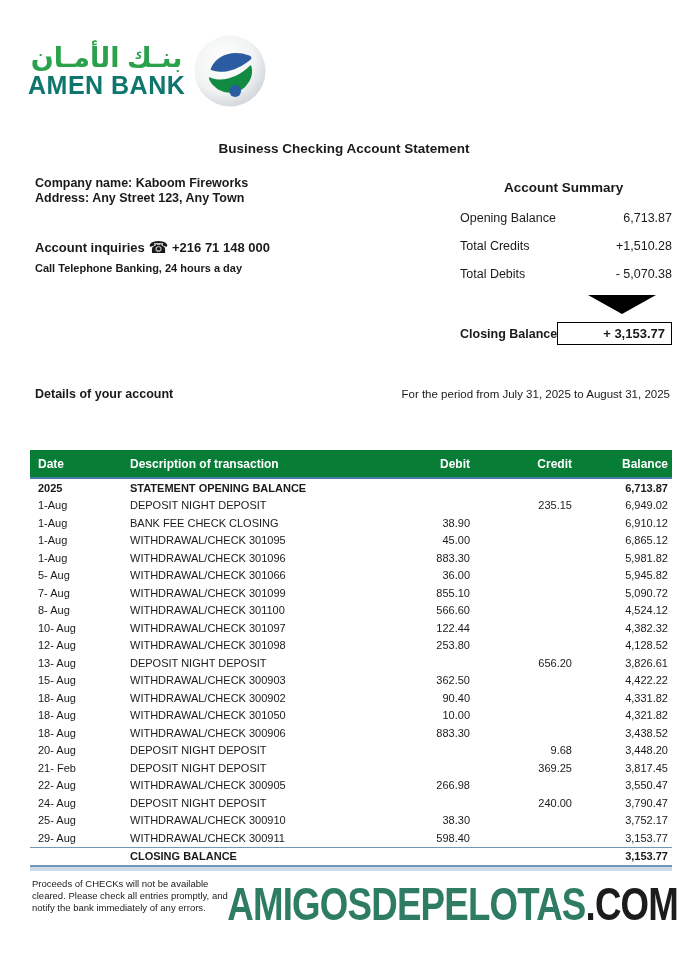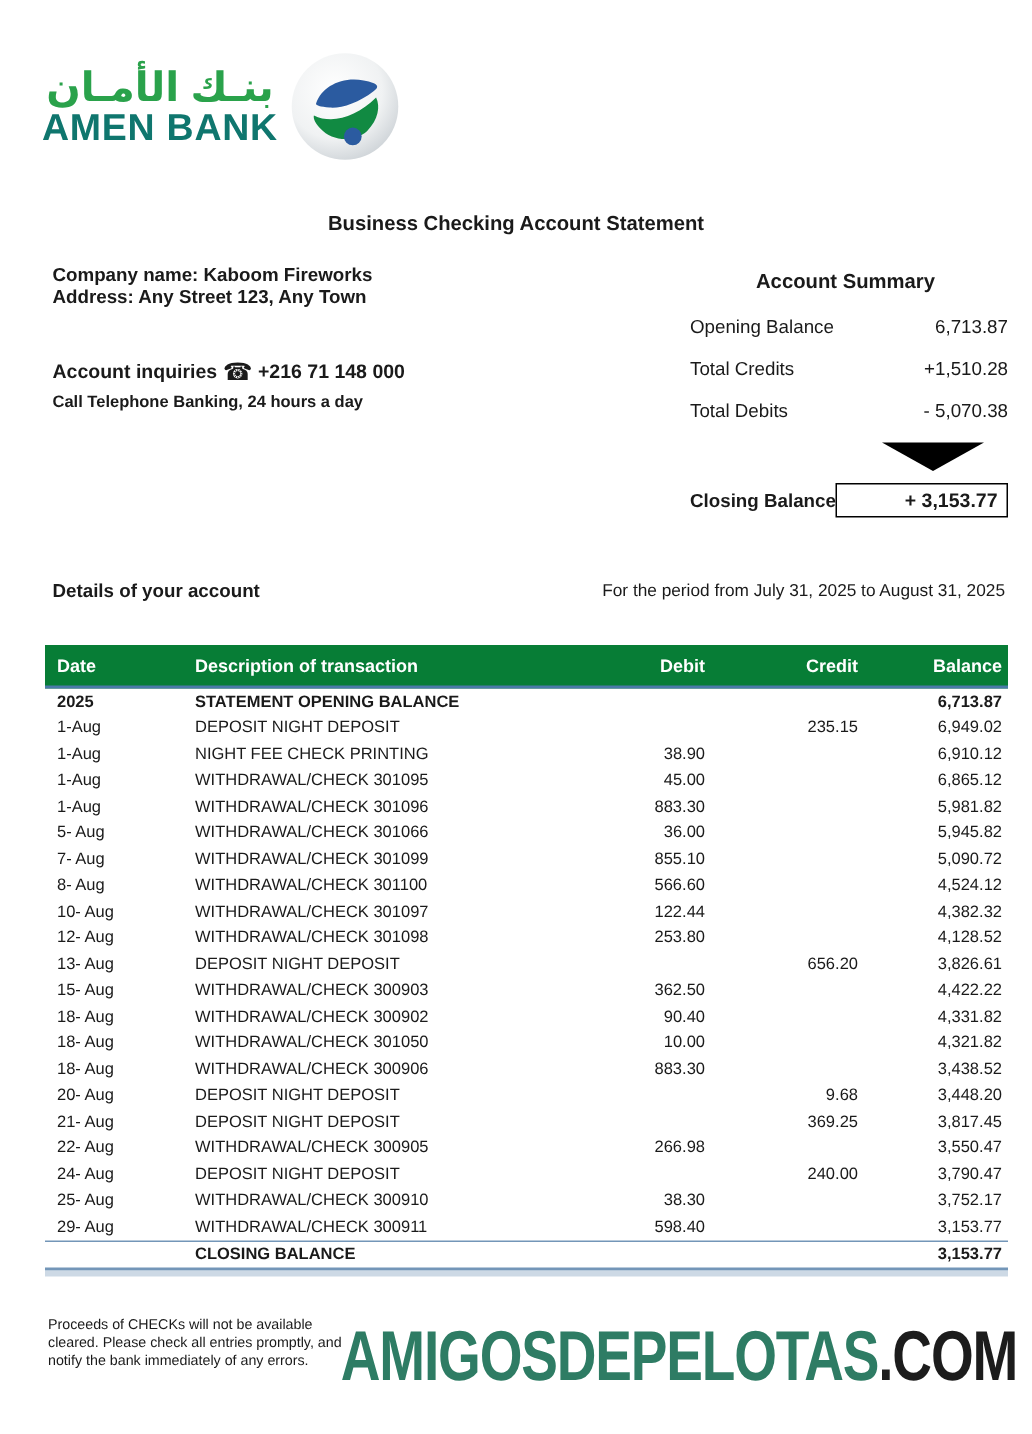--- a/index.html
+++ b/index.html
@@ -118,7 +118,7 @@
   <div class="period">For the period from July 31, 2025 to August 31, 2025</div>
 
   <div class="txn-table">
-    <div class="thead" id="table-header" style="background: rgb(7, 125, 54);">
+    <div class="thead" id="table-header" style="background: rgb(7, 125, 54); margin-top: 20px;">
         <div class="cell date">Date</div>
         <div class="cell desc">Description of transaction</div>
         <div class="cell debit">Debit</div>

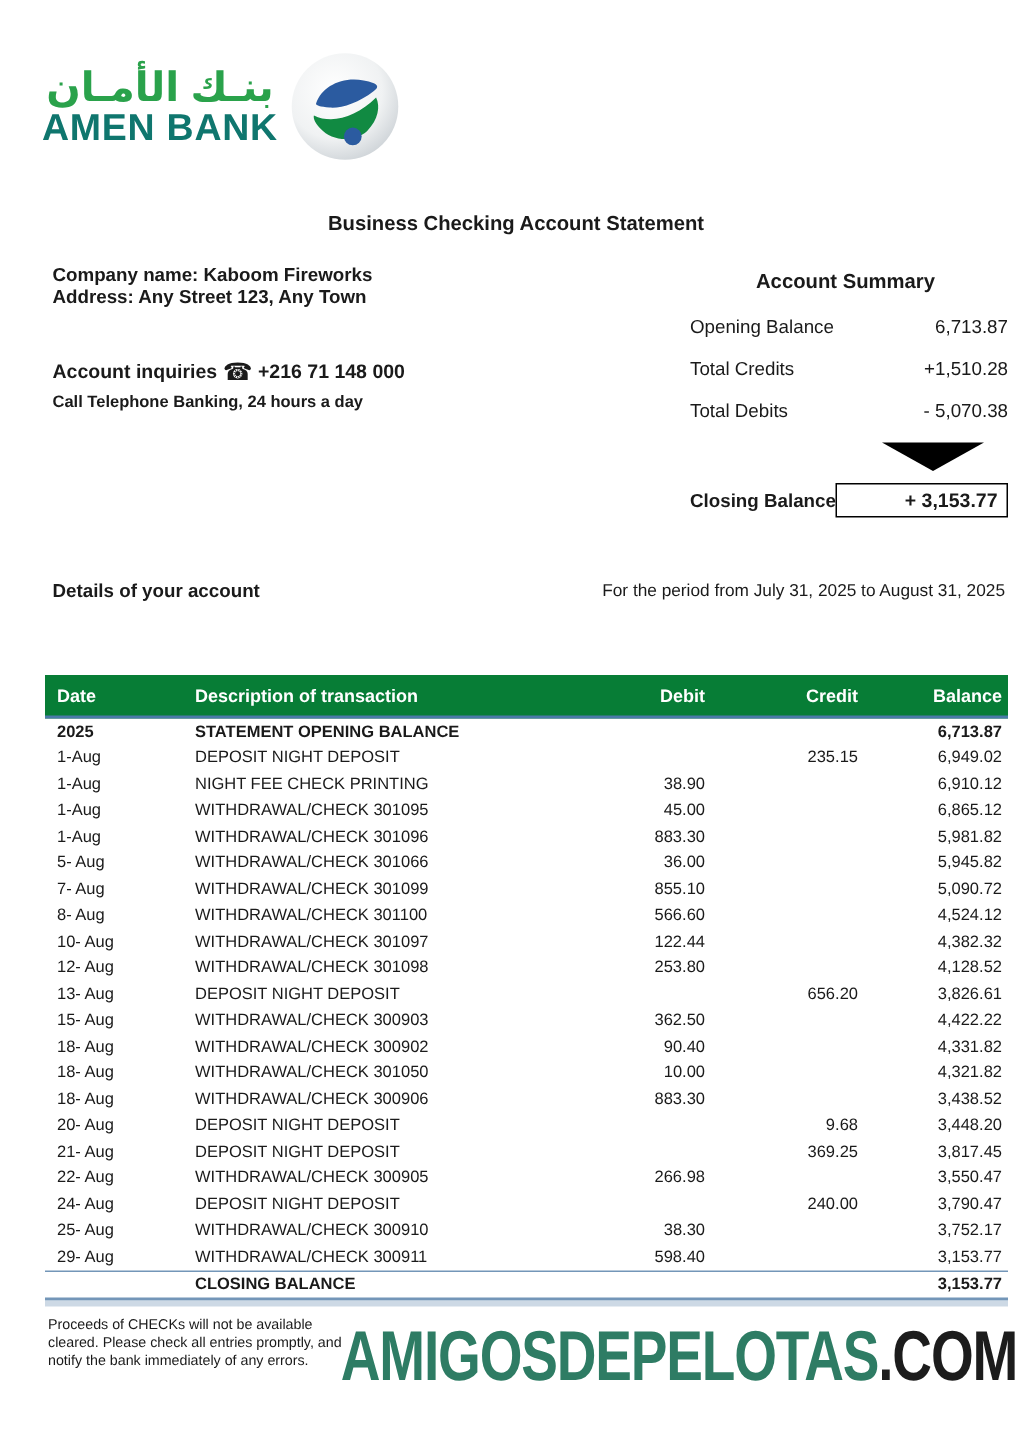--- a/index.html
+++ b/index.html
@@ -142,7 +142,7 @@
         </div>
         <div class="trow">
           <div class="cell date">1-Aug</div>
-          <div class="cell desc">NIGHT FEE CHECK PRINTING</div>
+          <div class="cell desc">BANK FEE CHECK CLOSING</div>
           <div class="cell debit">38.90</div>
           <div class="cell credit"></div>
           <div class="cell balance">6,910.12</div>

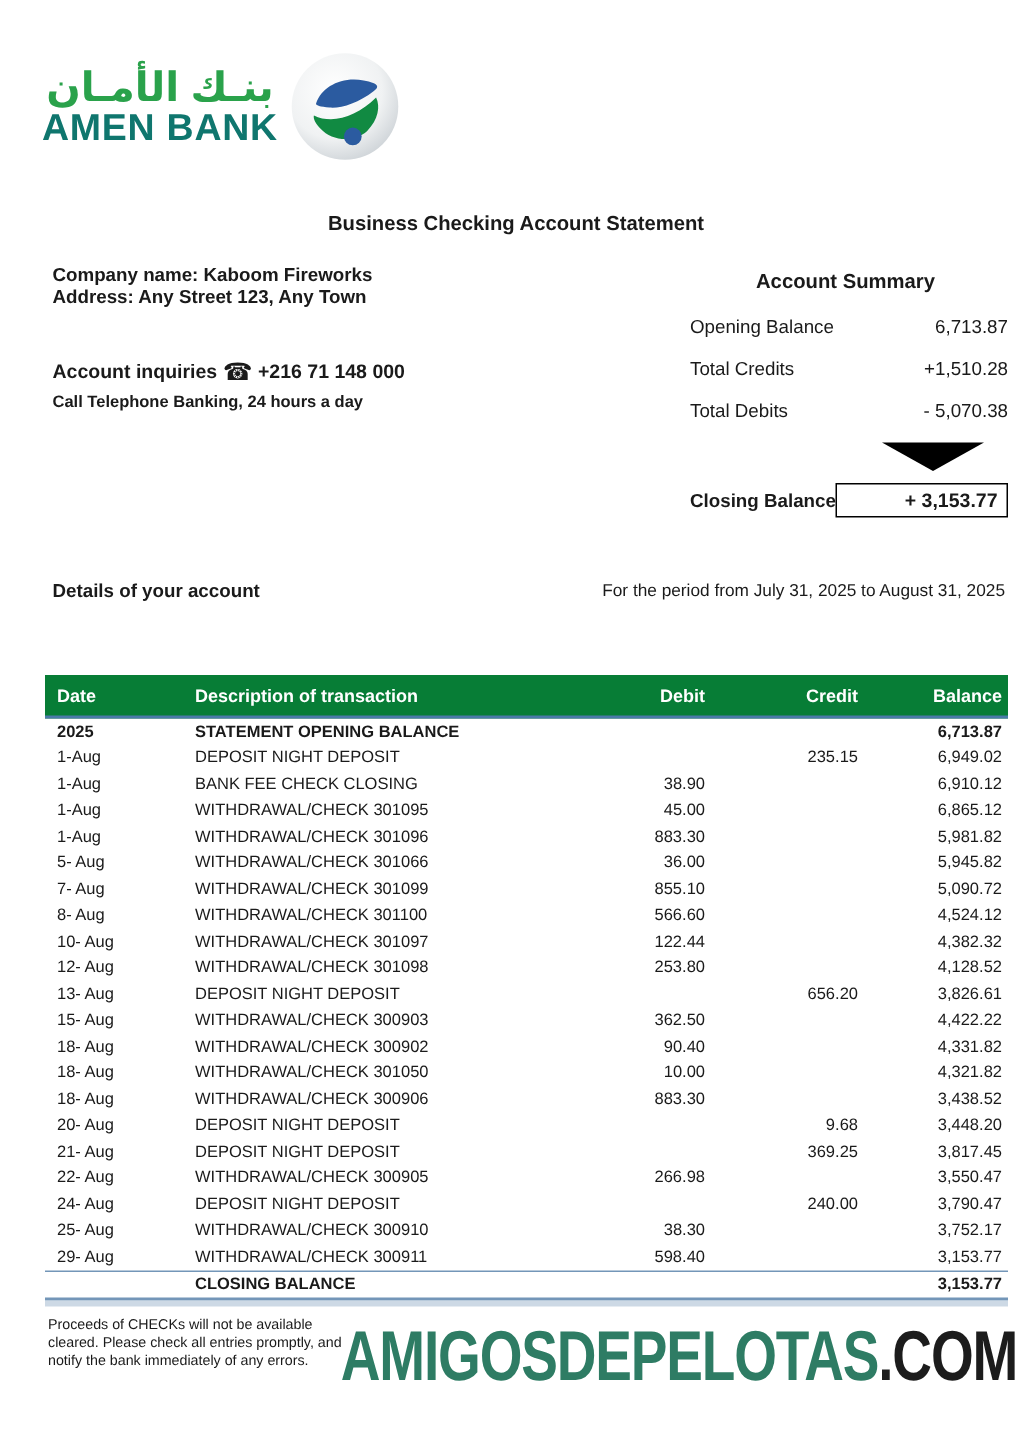--- a/index.html
+++ b/index.html
@@ -239,7 +239,7 @@
           <div class="cell balance">3,448.20</div>
         </div>
         <div class="trow">
-          <div class="cell date">21- Aug</div>
+          <div class="cell date">21- Feb</div>
           <div class="cell desc">DEPOSIT NIGHT DEPOSIT</div>
           <div class="cell debit"></div>
           <div class="cell credit">369.25</div>

